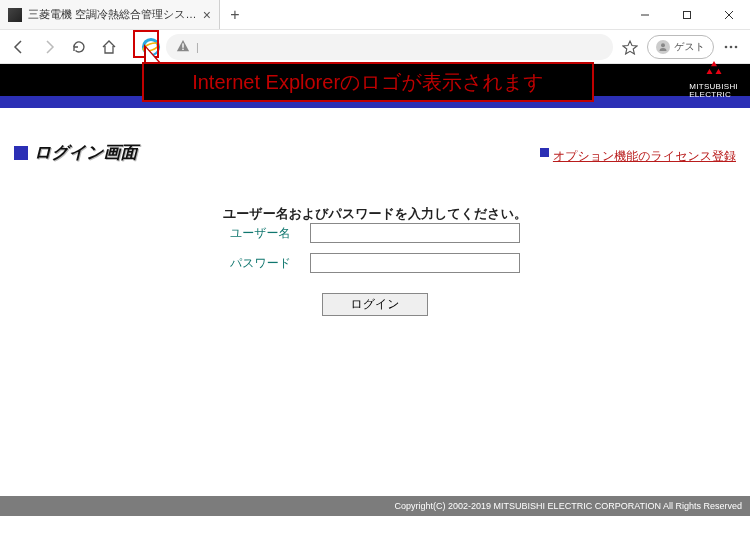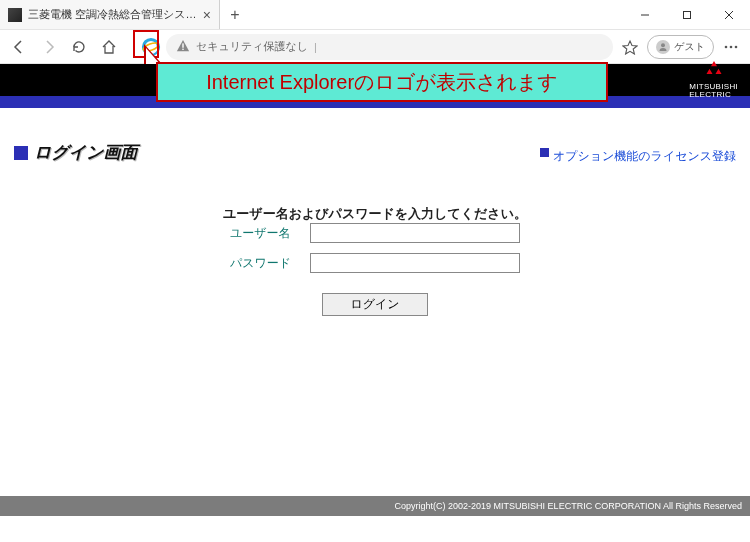--- a/index.html
+++ b/index.html
@@ -378,7 +378,6 @@
           <rect x="7.2" y="11" width="1.6" height="1.6" fill="#fff"></rect>
         </svg>
     </span>
-    <span>セキュリティ保護なし</span>
     <span style="color:#aaa">|</span>
   </div>
 

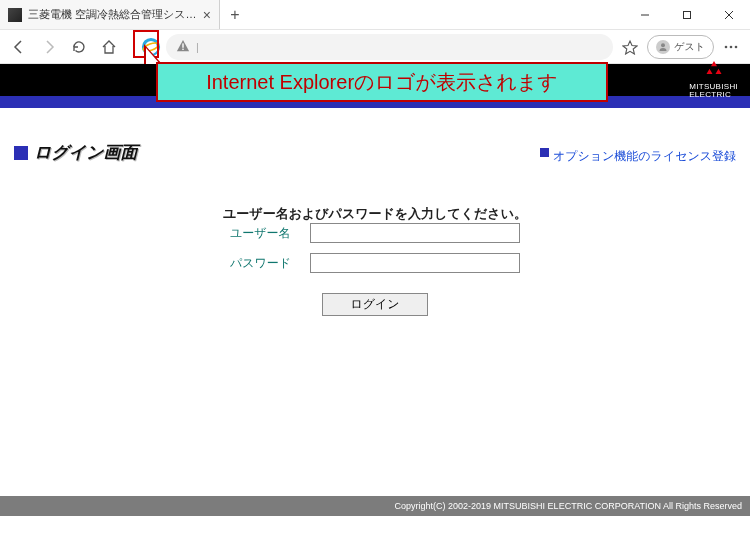--- a/index.html
+++ b/index.html
@@ -271,10 +271,10 @@
     .callout {
       position: absolute;
       top: 62px;
-      left: 156px;
+      left: 142px;
       width: 452px;
       height: 40px;
-      background: #5eead4;
+      background: #000000;
       border: 2px solid #c00000;
       display: flex;
       align-items: center;

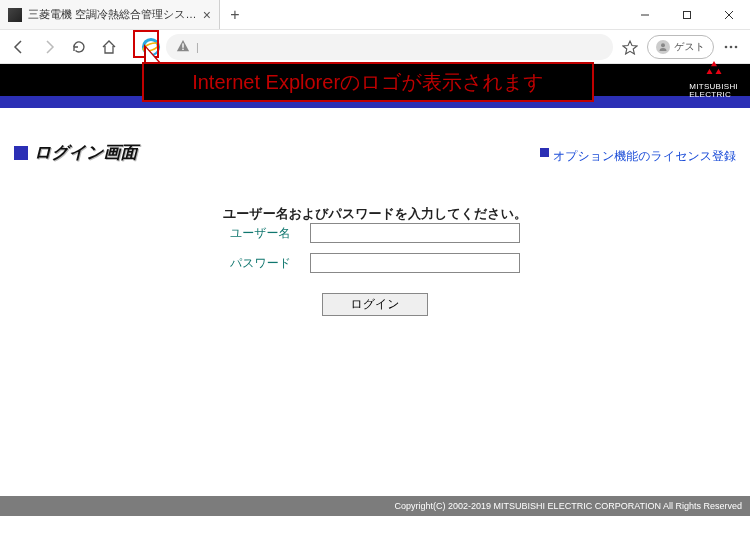--- a/index.html
+++ b/index.html
@@ -209,7 +209,8 @@
       background: #2b2fb5;
     }
     .license-link a {
-      color: #1d4ed8;
+      color: #b91c1c;
+      text-decoration: underline;
       cursor: pointer;
       margin-top: 8px;
     }

